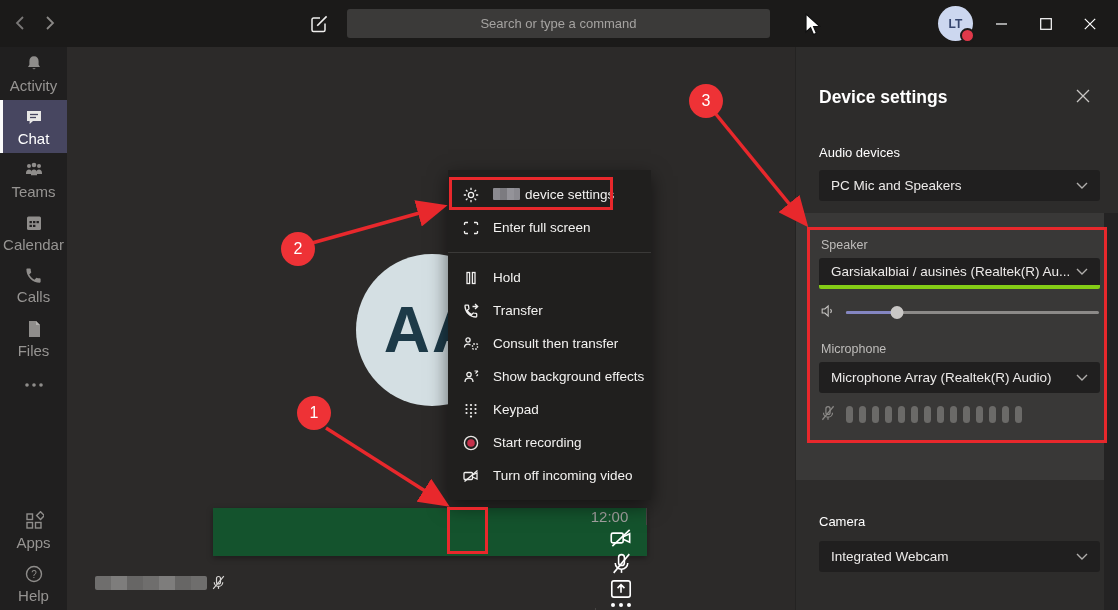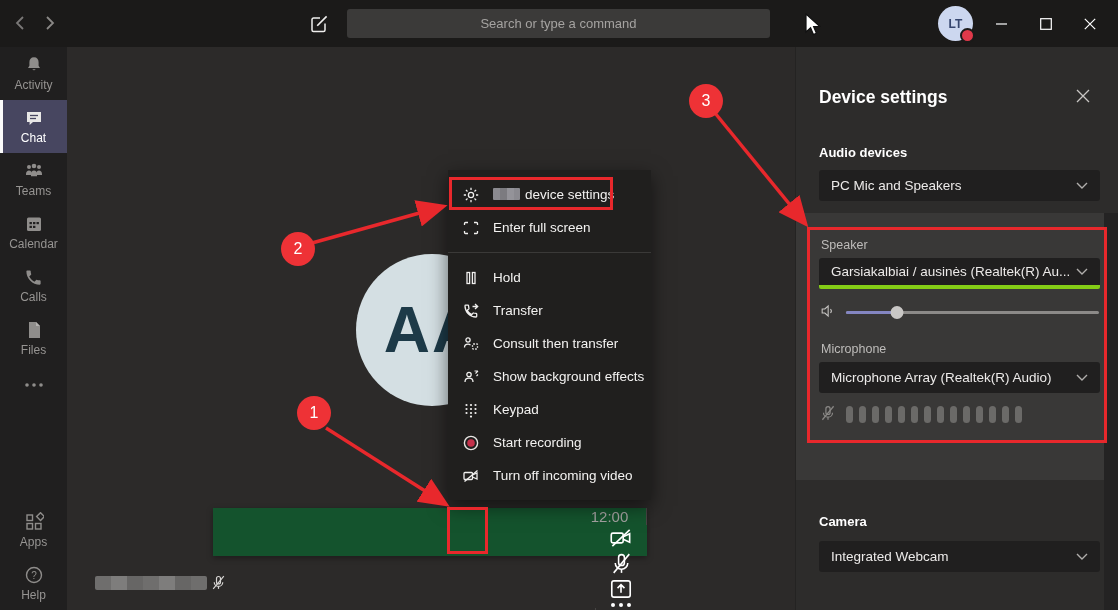--- a/index.html
+++ b/index.html
@@ -30,7 +30,7 @@
     display:flex; flex-direction:column; }
   .rail-item { width:67px; height:53px; display:flex; flex-direction:column; align-items:center;
     justify-content:center; gap:3px; color:#8f8d8b; cursor:pointer; position:relative; }
-  .rail-item .lbl { font-size:12px; color:#969492; }
+  .rail-item .lbl { font-size:15px; color:#969492; }
   .rail-item.active { background:#474660; }
   .rail-item.active .lbl { color:#ffffff; }
   .rail-item.active::before { content:""; position:absolute; left:0; top:0; bottom:0; width:3px; background:#fbfbfb; }

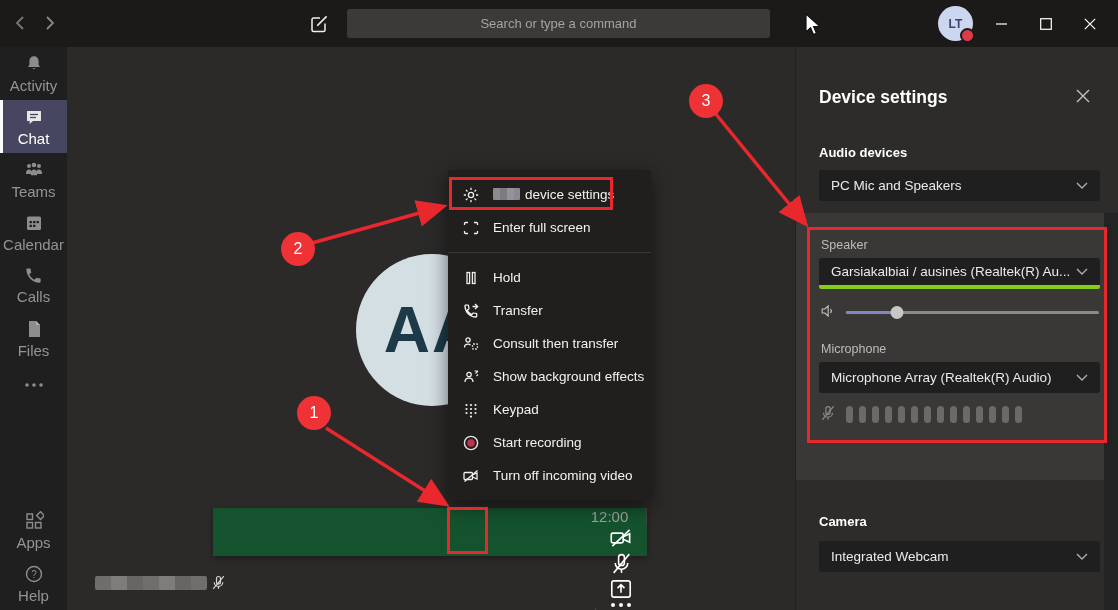--- a/index.html
+++ b/index.html
@@ -70,7 +70,7 @@
     z-index:15; border-left:1px solid #242322; }
   .panel-title { position:absolute; left:23px; top:40px; font-size:17.5px; font-weight:bold; color:#ffffff; }
   .panel-close { position:absolute; left:280px; top:42px; cursor:pointer; }
-  .sec-label { position:absolute; left:23px; font-size:13px; font-weight:bold; color:#ffffff; }
+  .sec-label { position:absolute; left:23px; font-size:13px; font-weight:normal; color:#ffffff; }
   .sub-label { position:absolute; left:25px; font-size:12.5px; color:#bebcba; }
   .audio-card { position:absolute; left:0; top:166px; width:308px; height:267px; background:#393837; }
   .scrollstrip { position:absolute; left:308px; top:166px; width:15px; height:397px; background:#242323; }

